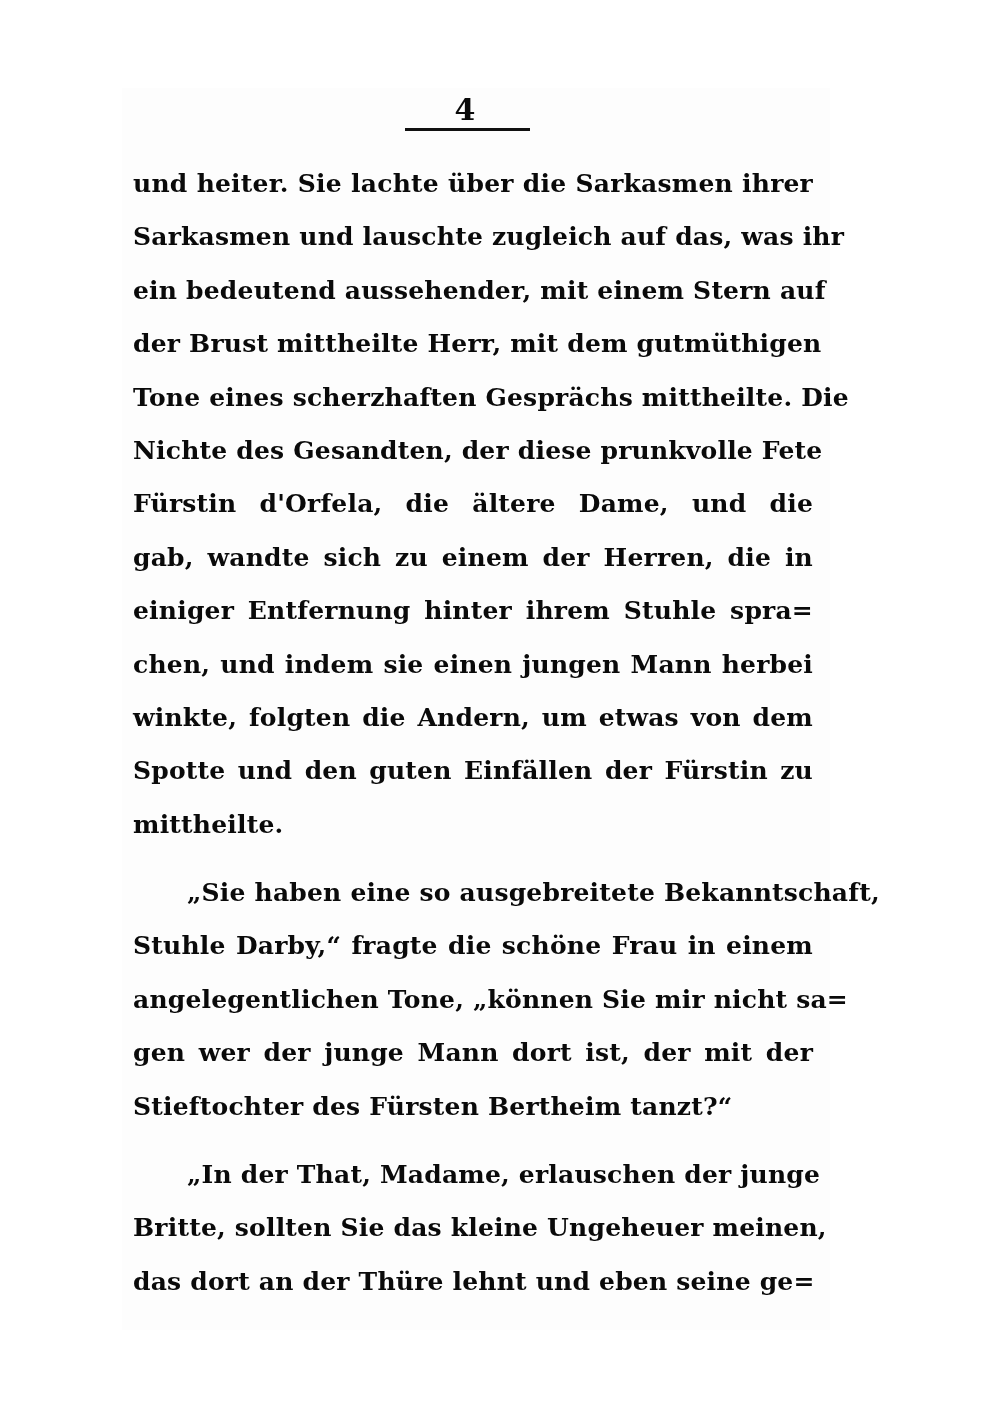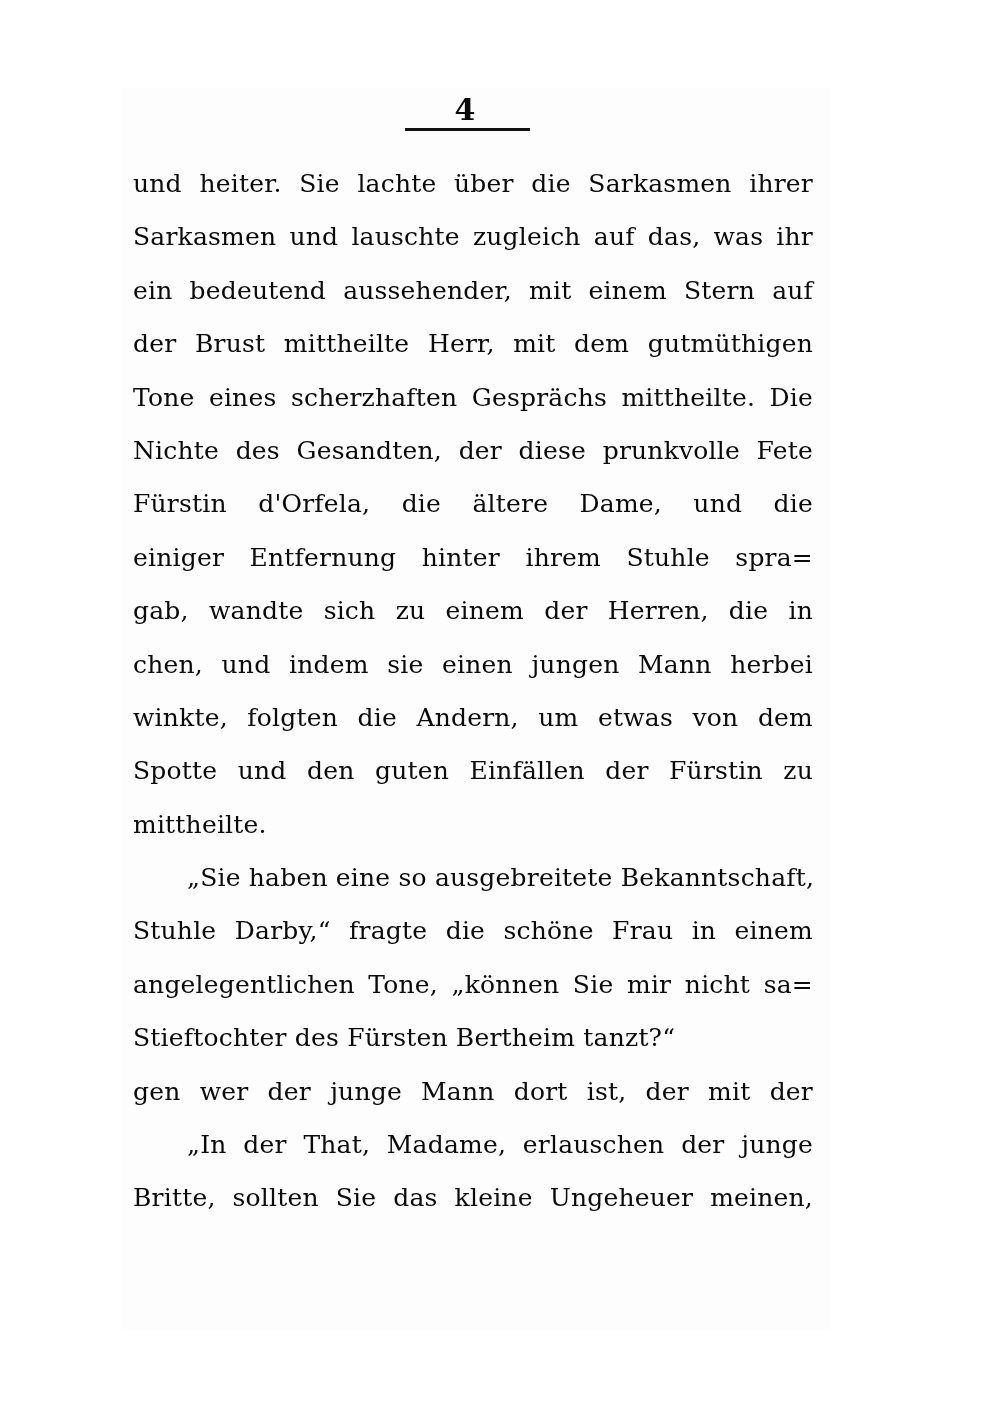--- a/index.html
+++ b/index.html
@@ -41,7 +41,7 @@
     height: 53.4px;
     line-height: 44px;
     font-size: 25px;
-    font-weight: normal;
+    font-weight: bold;
     white-space: nowrap;
     text-align: justify;
     text-align-last: justify;

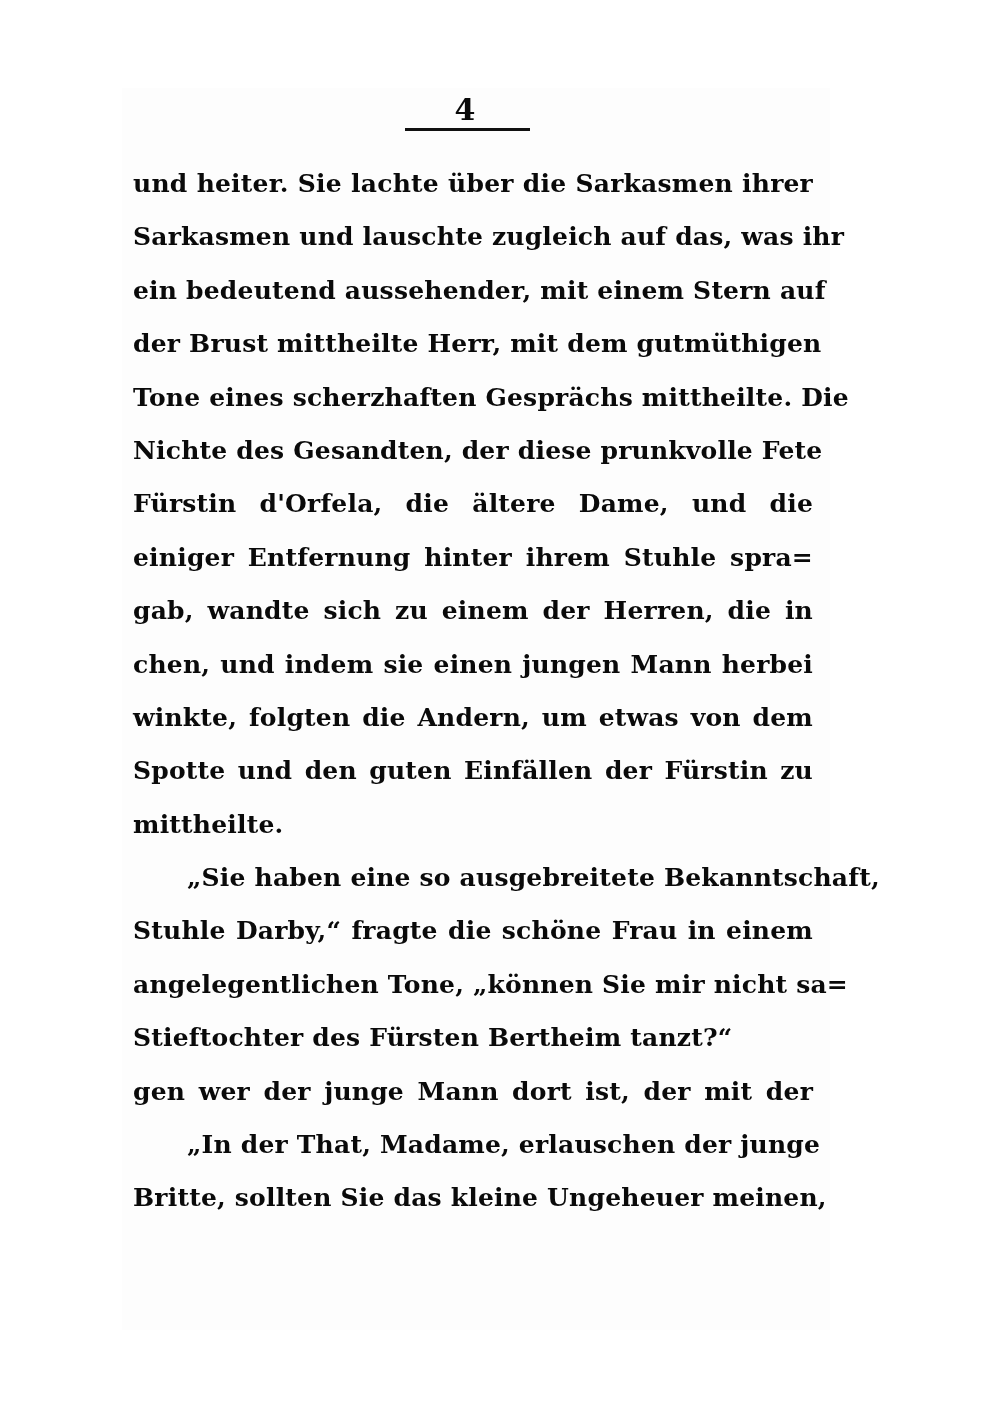--- a/index.html
+++ b/index.html
@@ -66,8 +66,8 @@
   <div class="line">Tone eines scherzhaften Gesprächs mittheilte.  Die</div>
   <div class="line">Nichte des Gesandten, der diese prunkvolle Fete</div>
   <div class="line">Fürstin d'Orfela, die ältere Dame, und die</div>
+  <div class="line">gab, wandte sich zu einem der Herren, die in</div>
   <div class="line">einiger Entfernung hinter ihrem Stuhle spra=</div>
-  <div class="line">gab, wandte sich zu einem der Herren, die in</div>
   <div class="line">chen, und indem sie einen jungen Mann herbei</div>
   <div class="line">winkte, folgten die Andern, um etwas von dem</div>
   <div class="line">Spotte und den guten Einfällen der Fürstin zu</div>

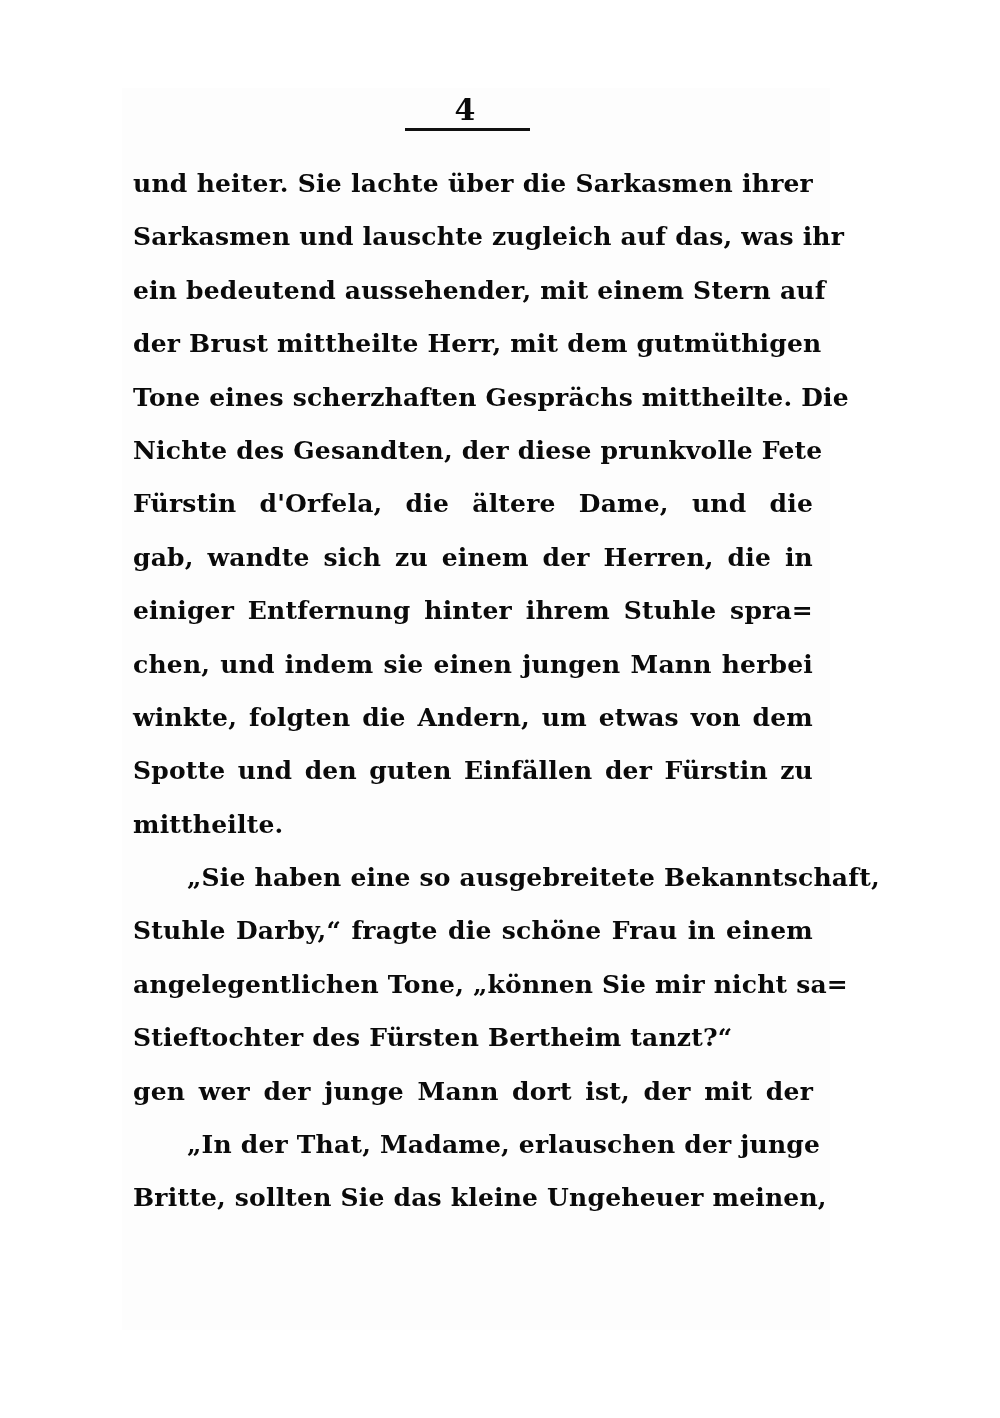--- a/index.html
+++ b/index.html
@@ -48,7 +48,7 @@
     letter-spacing: 0.2px;
   }
   .line.last { text-align-last: left; }
-  .line.indent { padding-left: 54px; }
+  .line.indent { padding-left: 54px; margin-top: 15px; }
 </style>
 </head>
 <body>

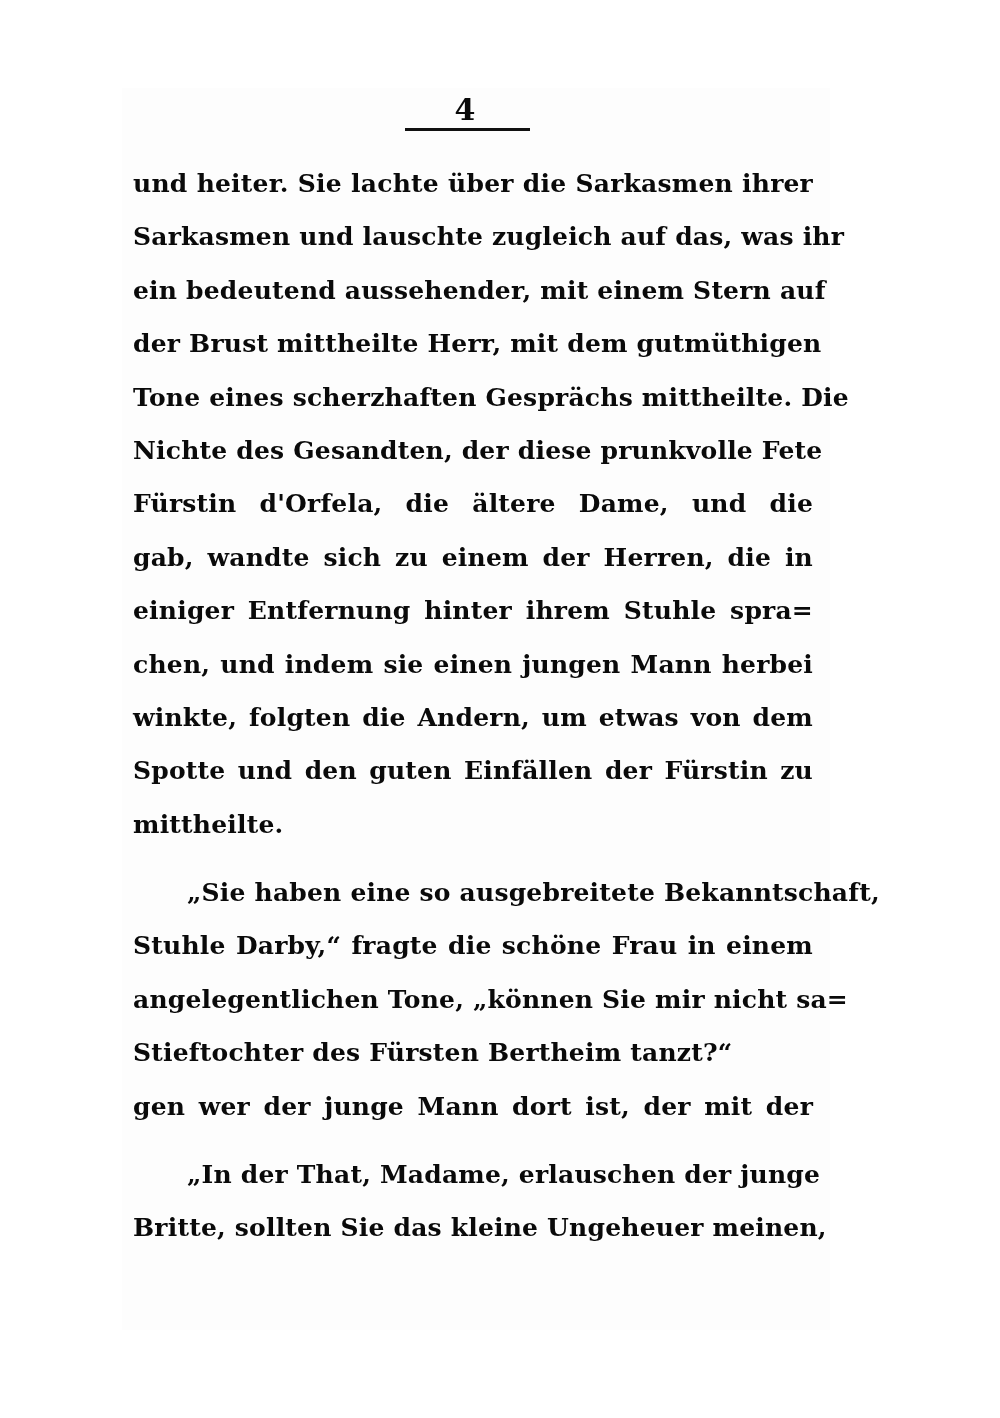--- a/index.html
+++ b/index.html
@@ -75,8 +75,8 @@
   <div class="line indent">„Sie haben eine so ausgebreitete Bekanntschaft,</div>
   <div class="line">Stuhle Darby,“ fragte die schöne Frau in einem</div>
   <div class="line">angelegentlichen Tone, „können Sie mir nicht sa=</div>
+  <div class="line">gen wer der junge Mann dort ist, der mit der</div>
   <div class="line last">Stieftochter des Fürsten Bertheim tanzt?“</div>
-  <div class="line">gen wer der junge Mann dort ist, der mit der</div>
   <div class="line indent">„In der That, Madame, erlauschen der junge</div>
   <div class="line">Britte, sollten Sie das kleine Ungeheuer meinen,</div>
 </div>

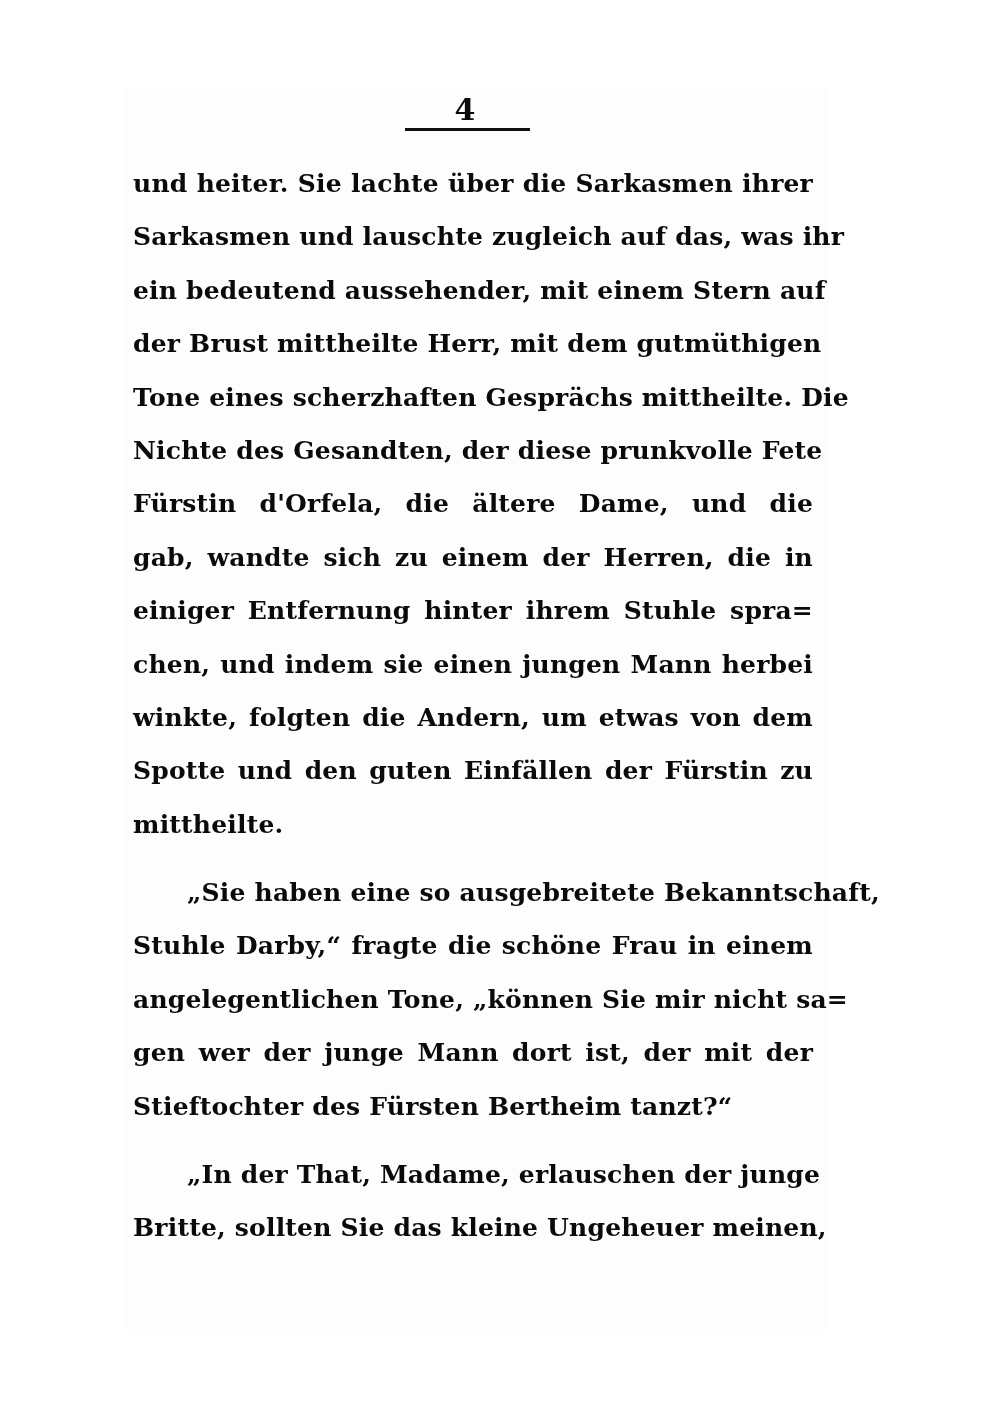--- a/index.html
+++ b/index.html
@@ -79,6 +79,7 @@
   <div class="line last">Stieftochter des Fürsten Bertheim tanzt?“</div>
   <div class="line indent">„In der That, Madame, erlauschen der junge</div>
   <div class="line">Britte, sollten Sie das kleine Ungeheuer meinen,</div>
+  <div class="line">das dort an der Thüre lehnt und eben seine ge=</div>
 </div>
 
 </body></html>

